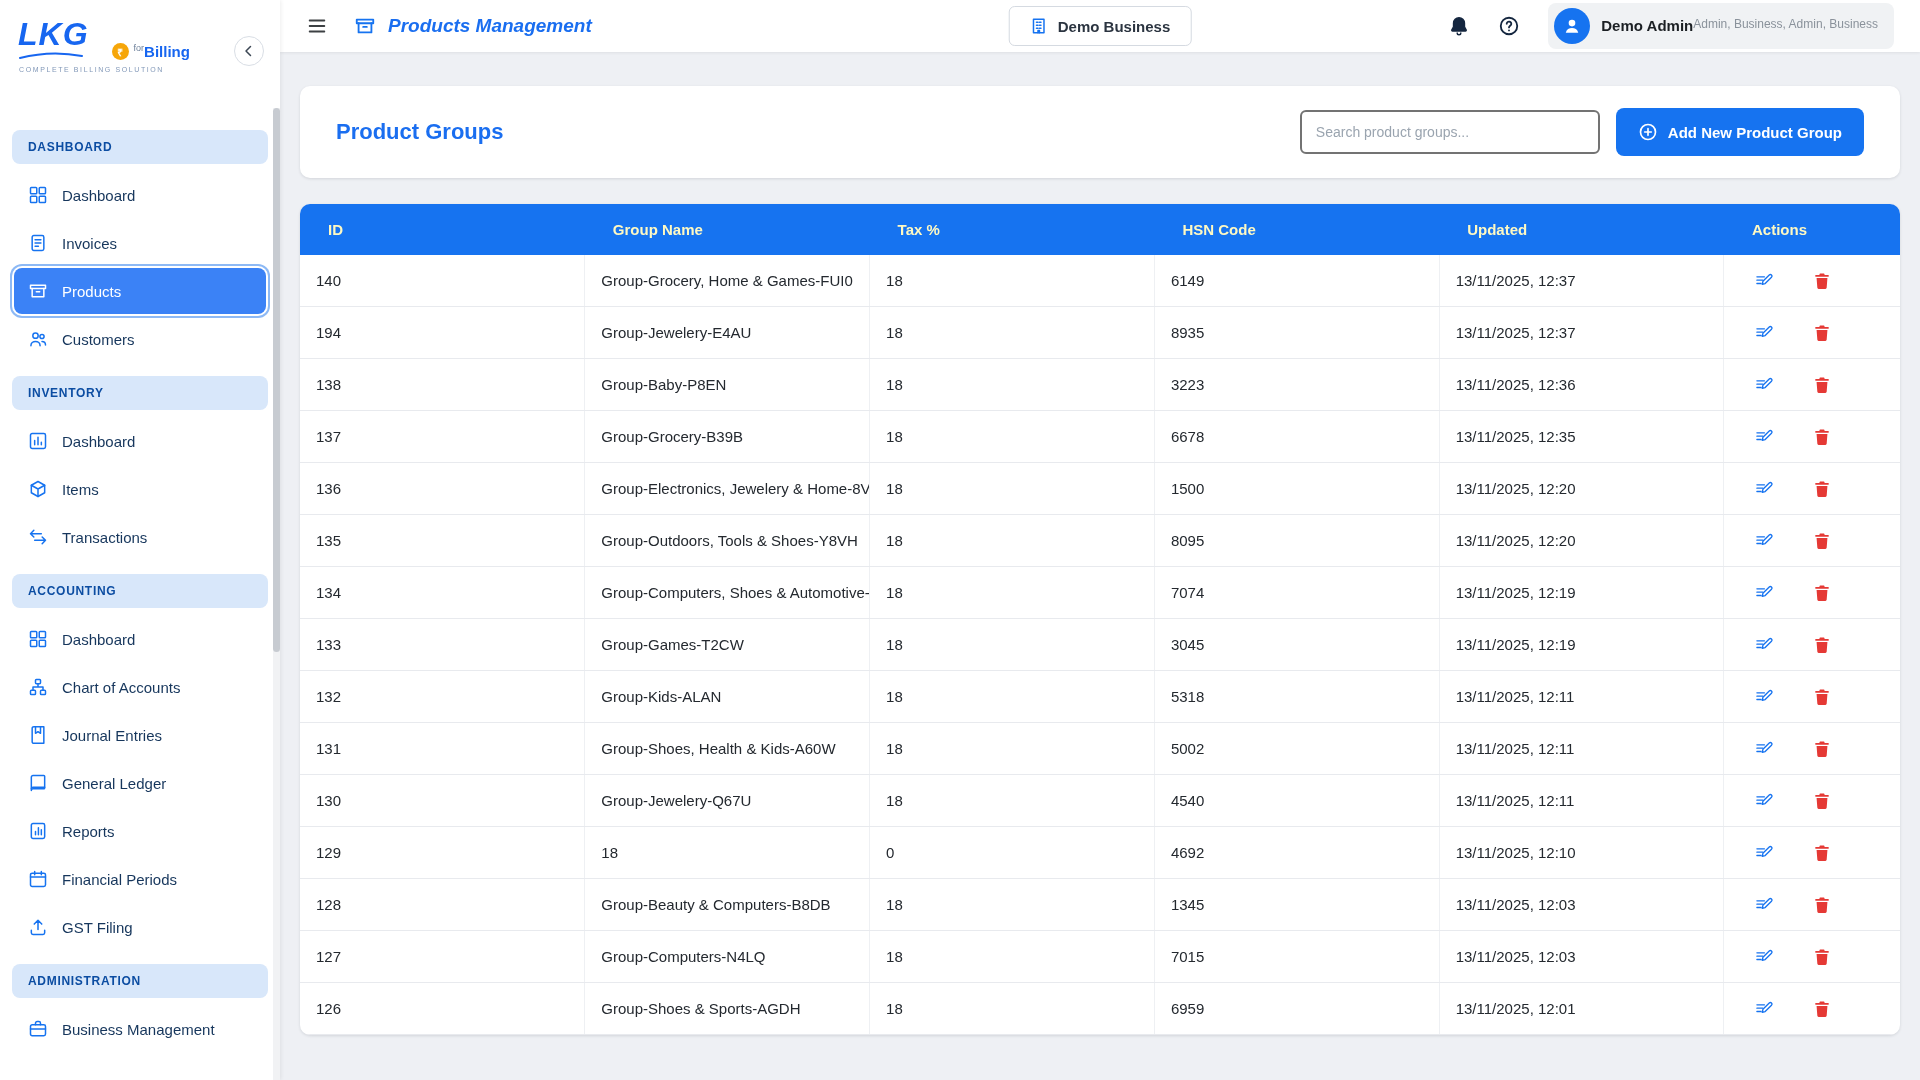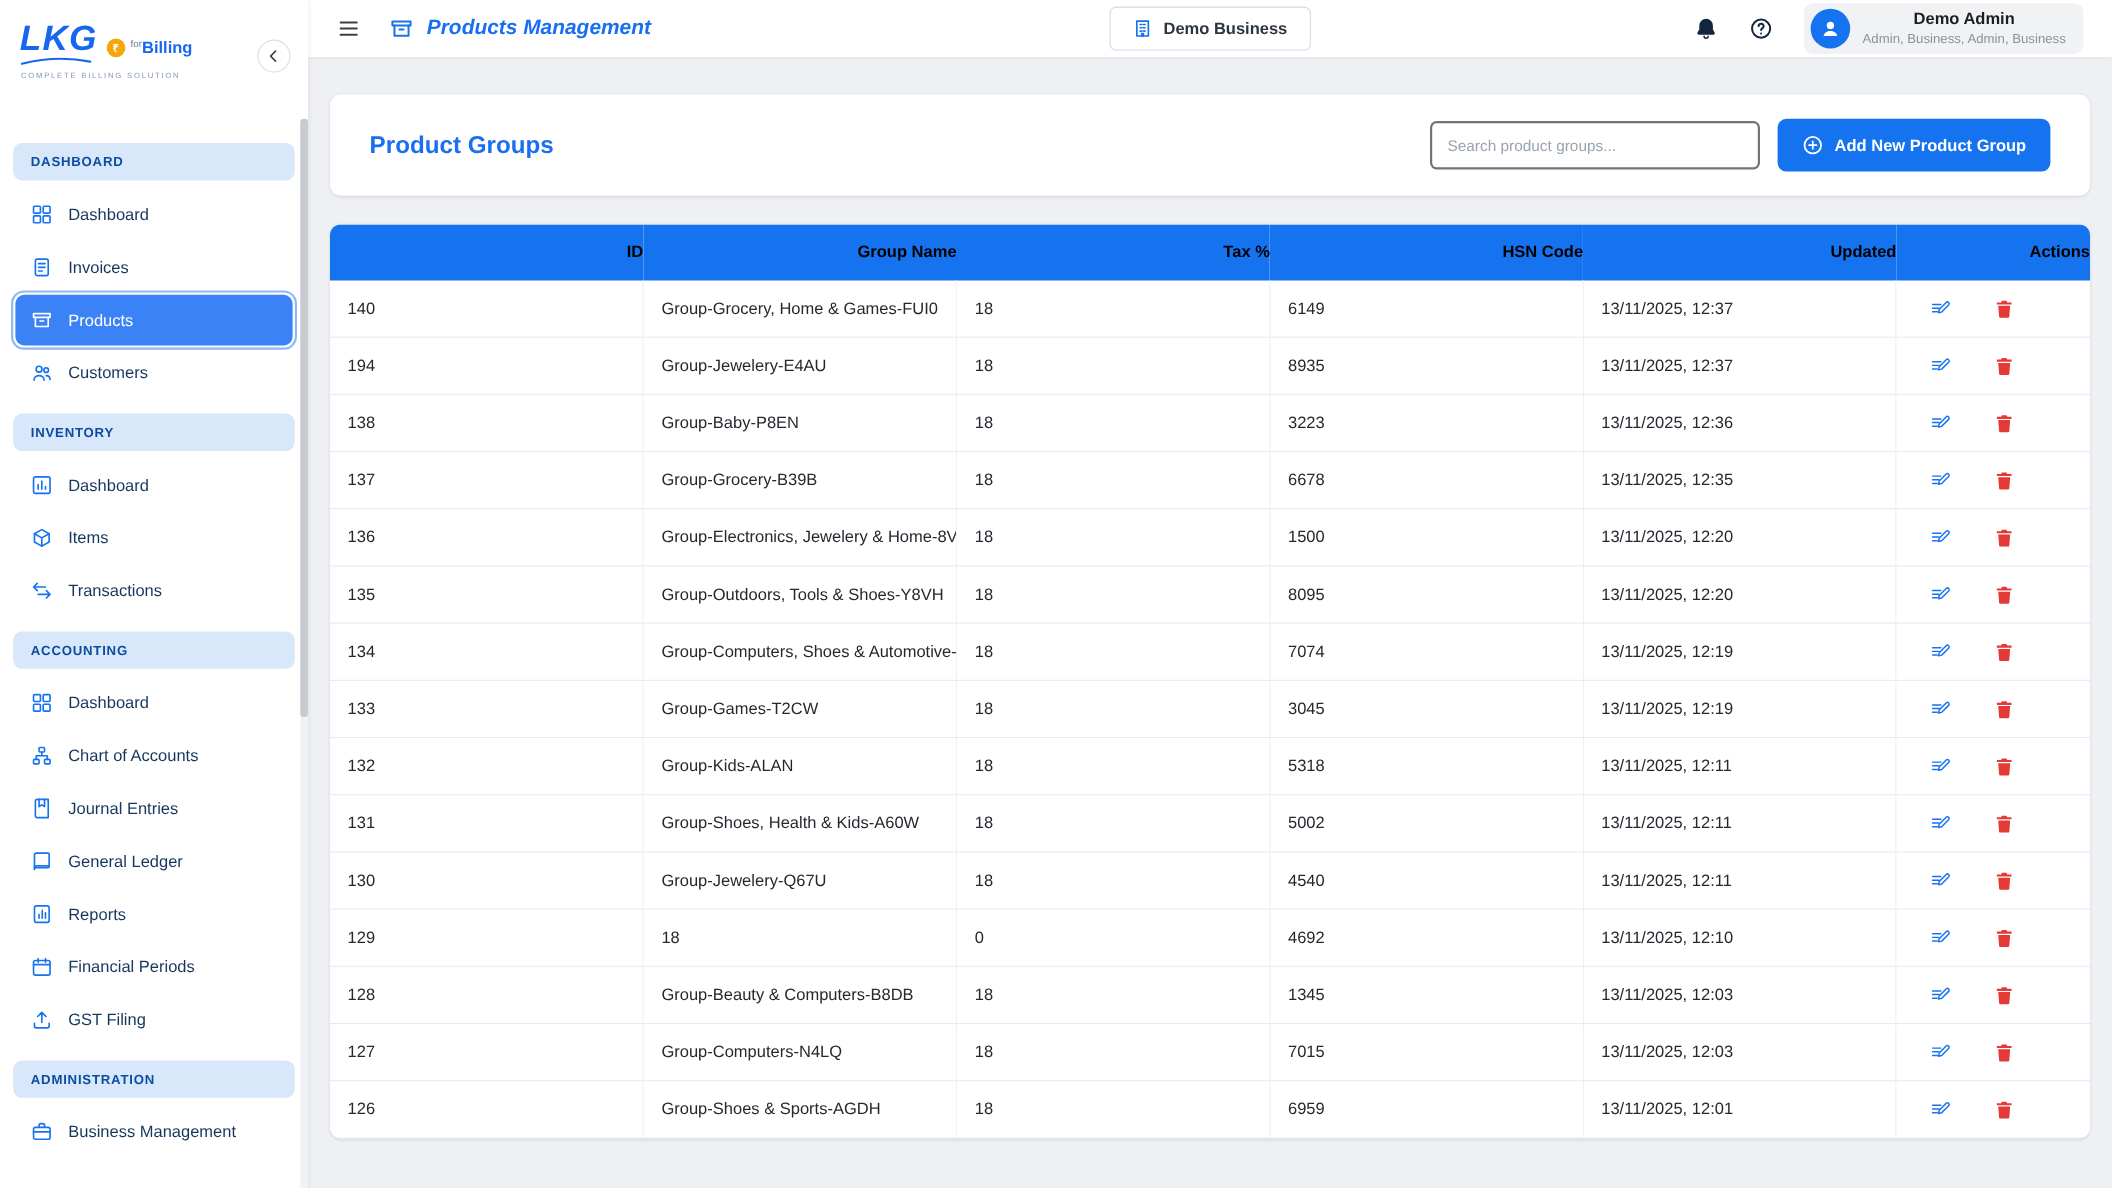--- a/index.html
+++ b/index.html
@@ -17,7 +17,7 @@
     box-shadow: 1px 0 4px rgba(0,0,0,.07); z-index: 5; flex: none;
   }
   .logo-area { height: 108px; padding: 18px 18px 0; position: relative; }
-  .logo-row { display: flex; align-items: center; gap: 8px; }
+  .logo-row { display: flex; align-items: flex-end; gap: 23px; }
   .logo-lkg { font-size: 32px; font-weight: 800; font-style: italic; color: #1766f0; letter-spacing: 1px; line-height: 1; }
   .logo-swoosh { display: block; margin-top: 2px; }
   .logo-sub { display: flex; align-items: center; gap: 5px; margin-top: 8px; }

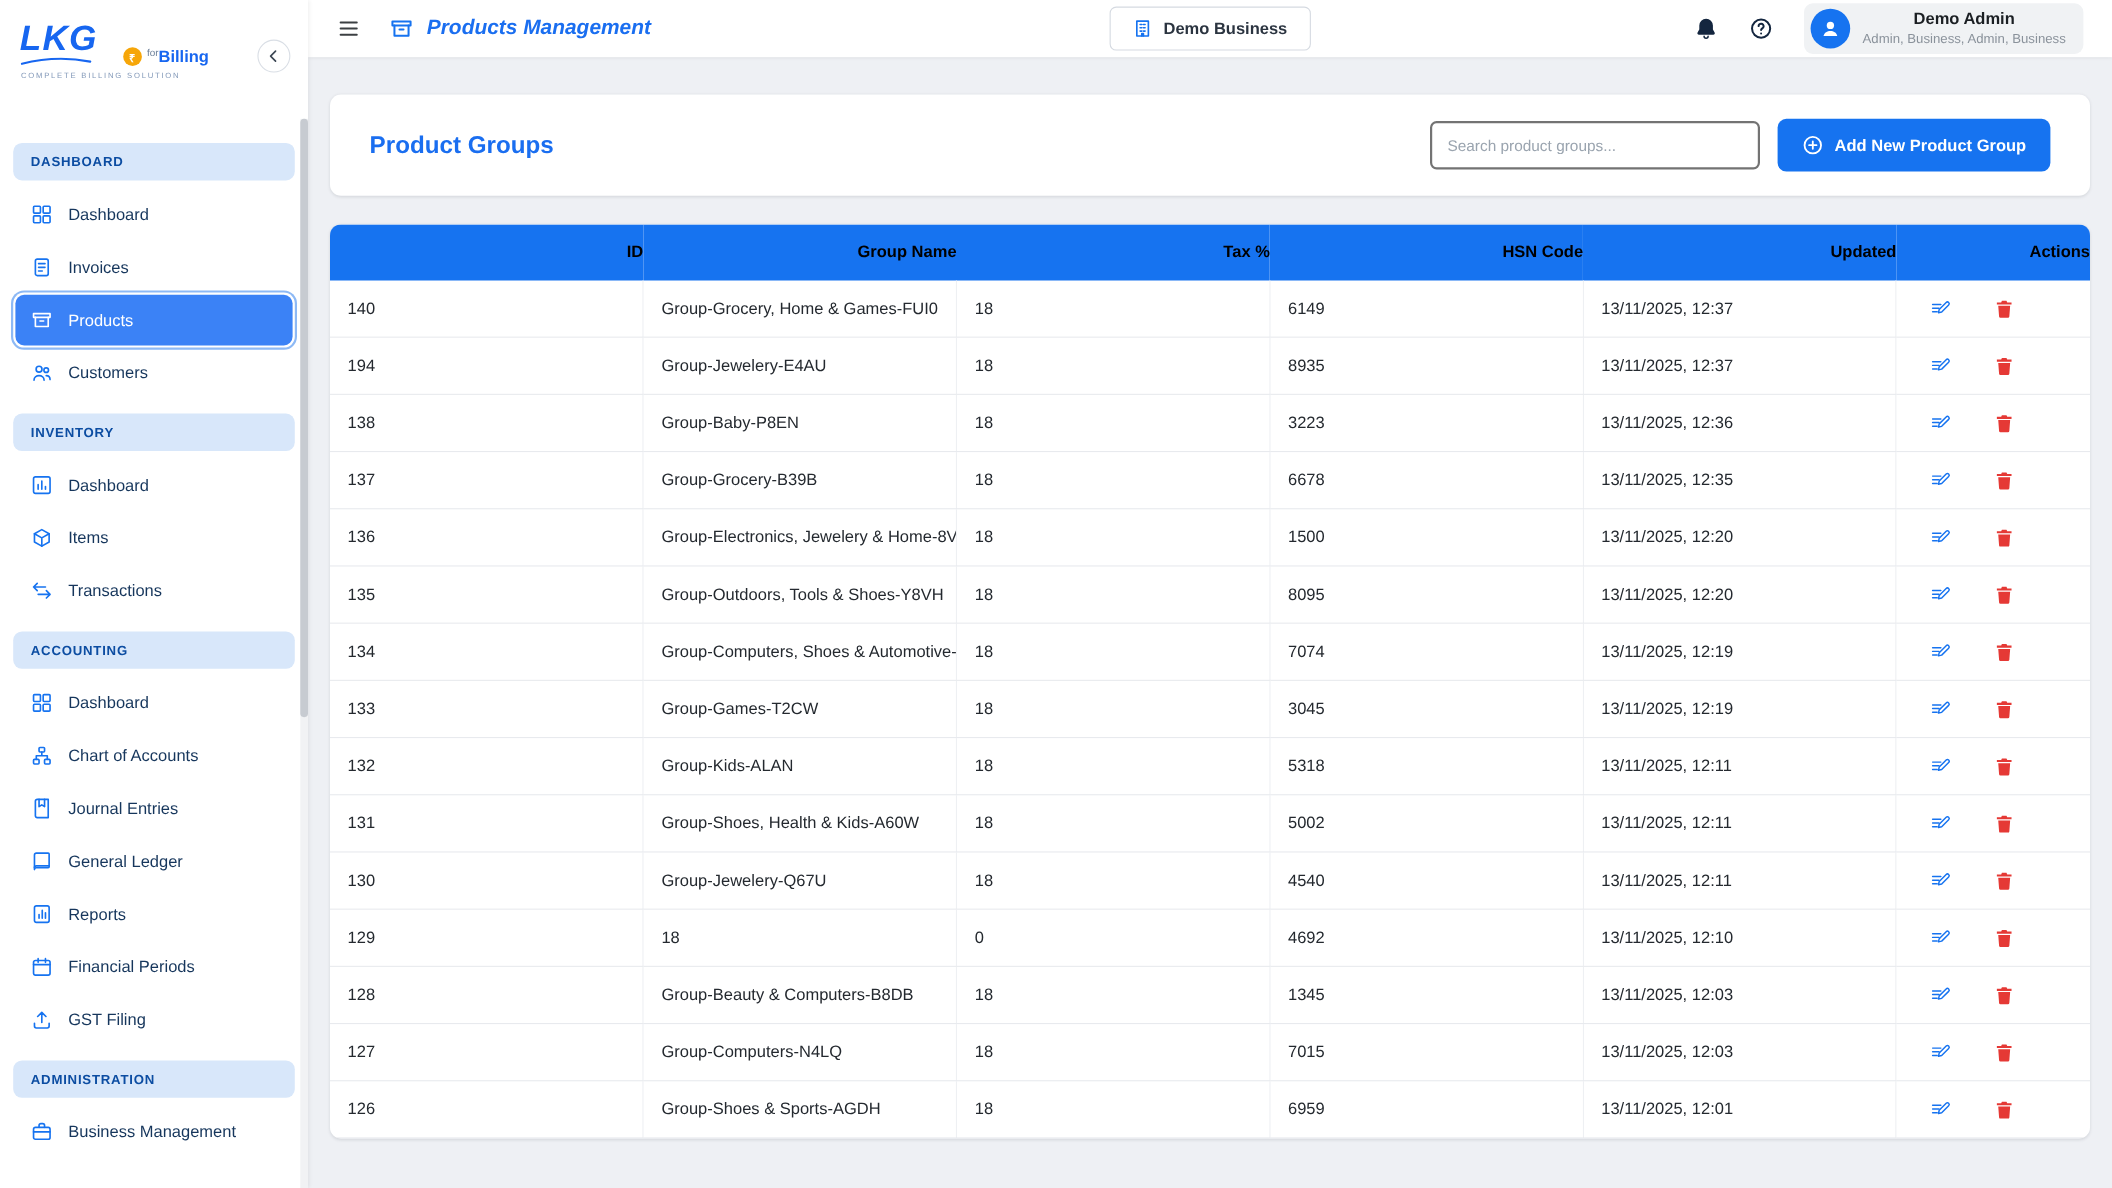--- a/index.html
+++ b/index.html
@@ -76,7 +76,7 @@
   }
   .avatar { width: 36px; height: 36px; border-radius: 50%; background: #1673f0;
             display: flex; align-items: center; justify-content: center; flex: none; }
-  .user-meta { display: flex; flex-direction: column; line-height: 1.25; align-items: center; }
+  .user-meta { display: flex; flex-direction: row; line-height: 1.25; }
   .user-name { font-size: 15px; font-weight: 700; color: #1b1f23; white-space: nowrap; }
   .user-roles { font-size: 12px; color: #8a929b; white-space: nowrap; }
 

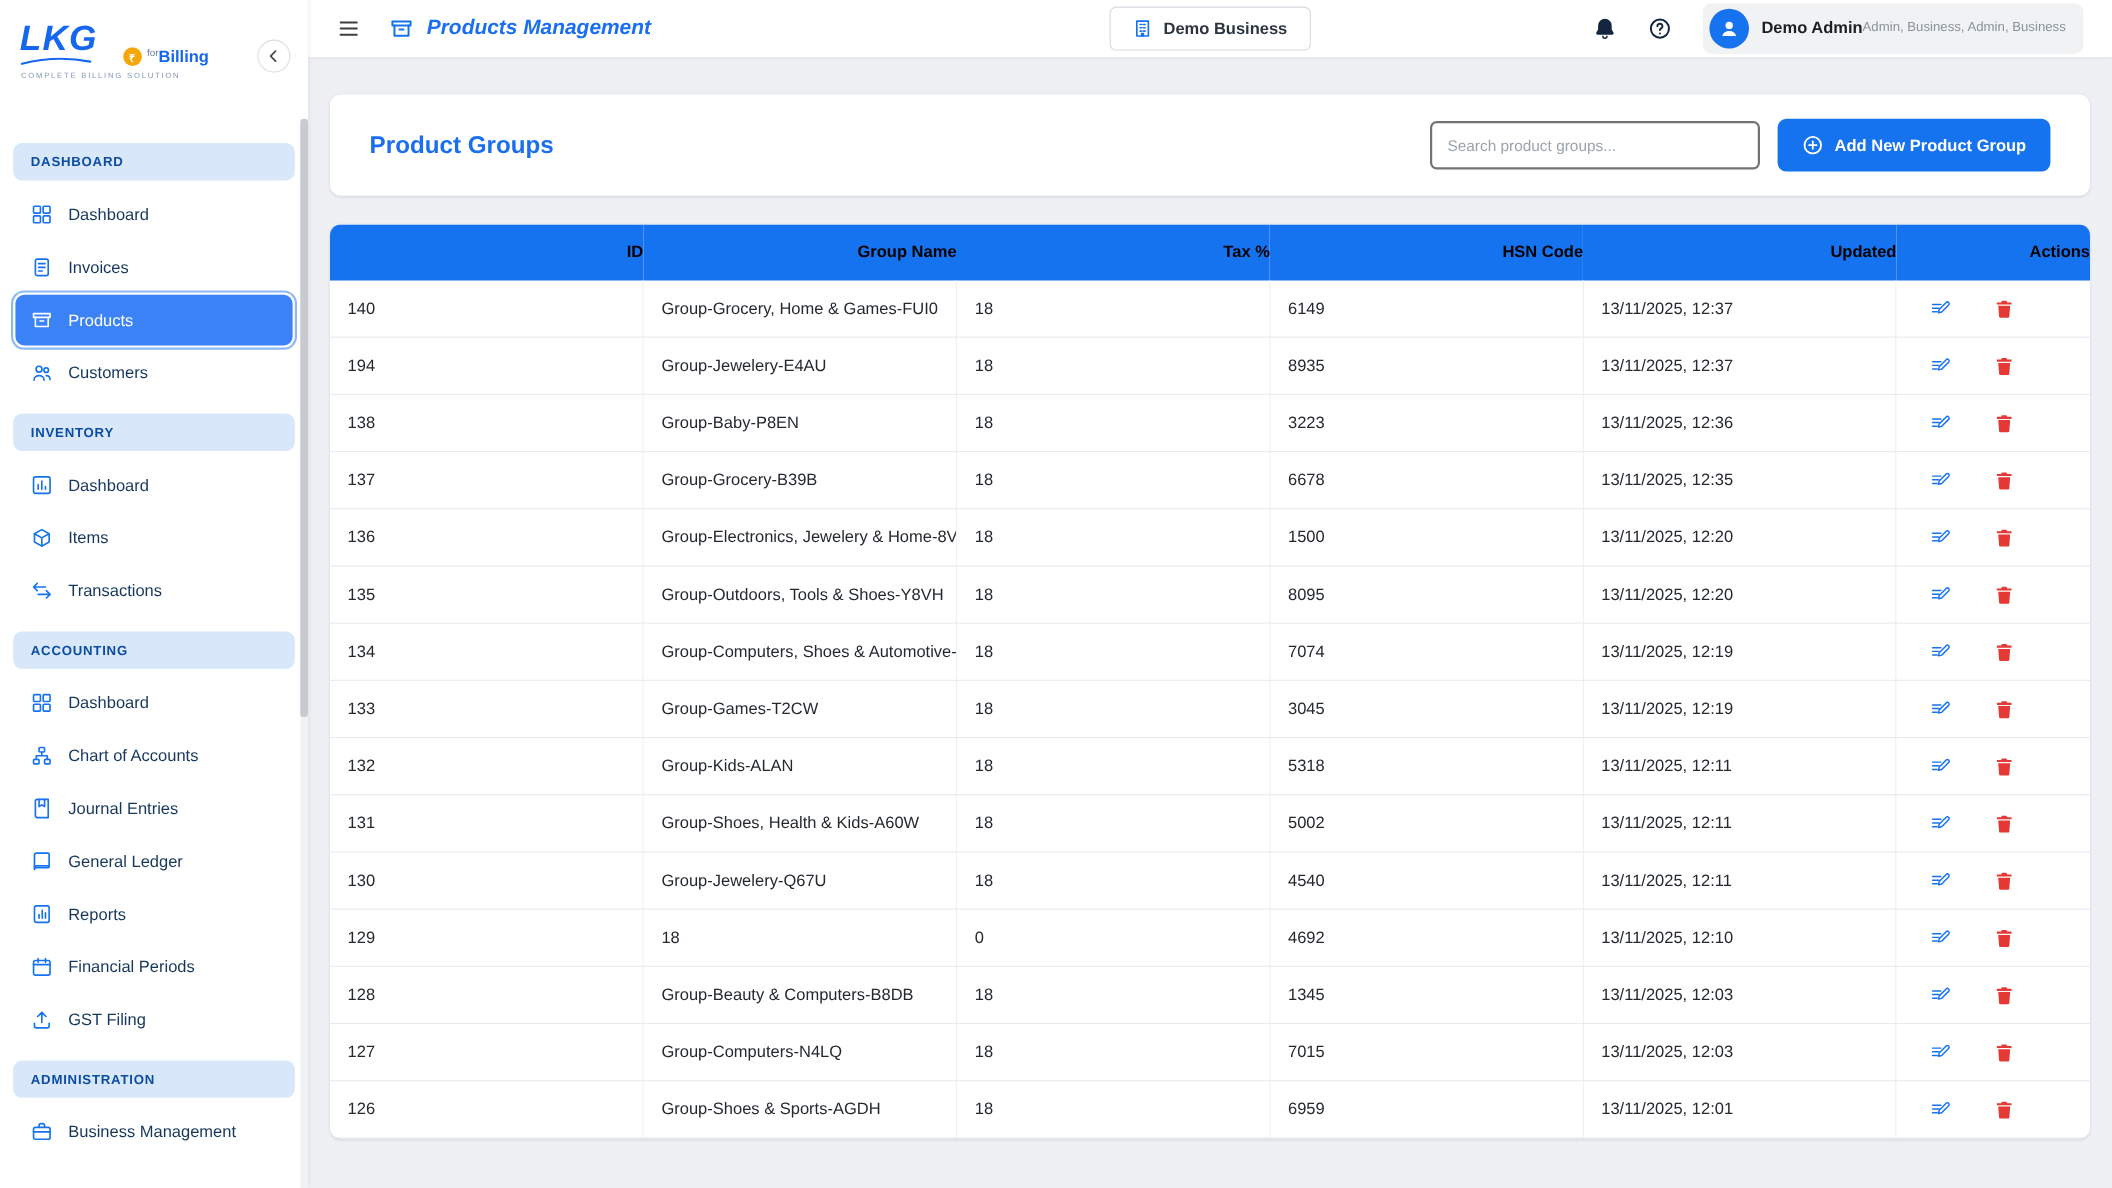--- a/index.html
+++ b/index.html
@@ -100,8 +100,8 @@
   table { width: 100%; border-collapse: collapse; table-layout: fixed; }
   col.c5 { width: 17.8%; } col.ca { width: auto; }
   thead th {
-    background: #1673f0; color: #000000; text-align: right; font-size: 15px; font-weight: 700;
-    padding: 17px 0; white-space: nowrap;
+    background: #1673f0; color: #fef9c3; text-align: left; font-size: 15px; font-weight: 700;
+    padding: 17px 28px; white-space: nowrap;
   }
   tbody td {
     padding: 17px 16px; font-size: 15px; color: #24292f;

